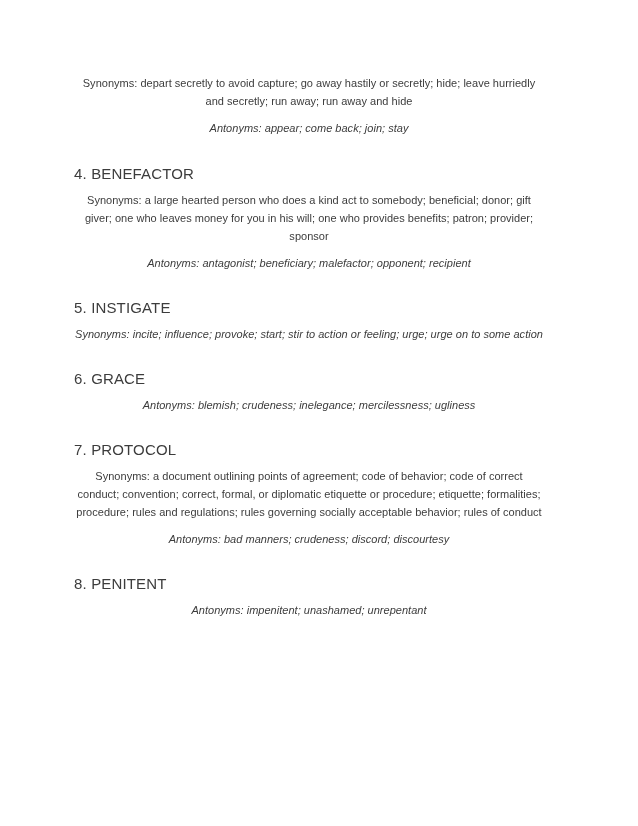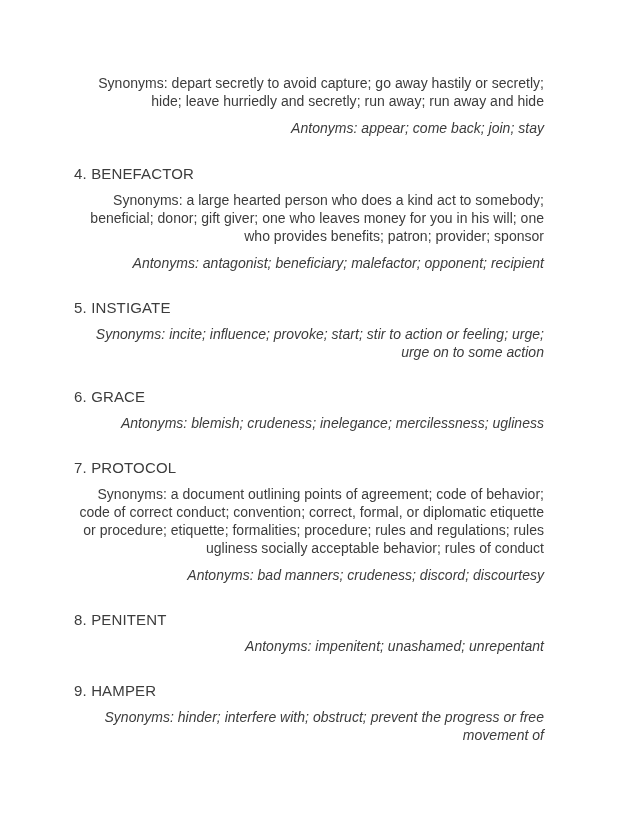--- a/index.html
+++ b/index.html
@@ -40,12 +40,12 @@
     white-space: nowrap;
   }
   .para {
-    font-size: 14px;
+    font-size: 11px;
     line-height: 18px;
     letter-spacing: 0.02px;
     margin: 0 0 9px 0;
     color: #3c3c3c;
-    text-align: right;
+    text-align: center;
   }
   .para:last-child {
     margin-bottom: 0;

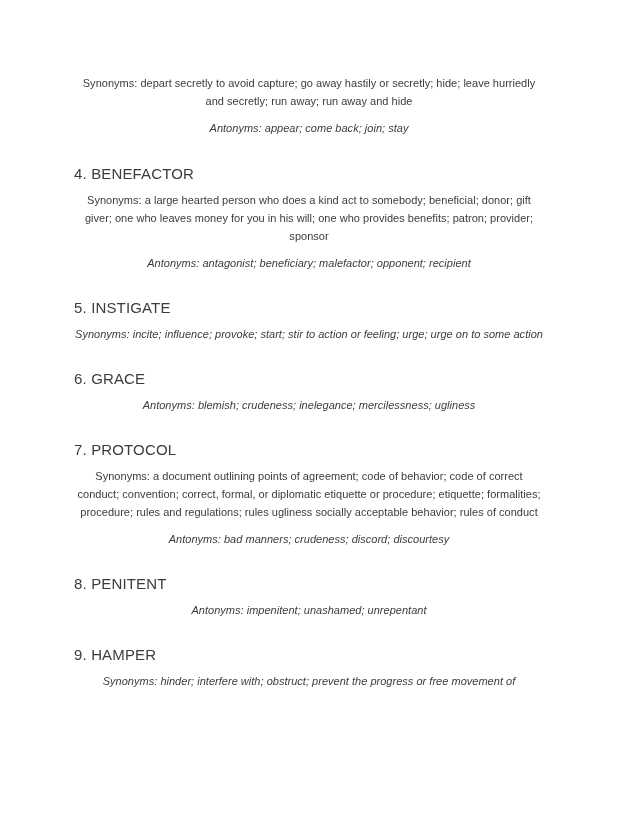--- a/index.html
+++ b/index.html
@@ -84,7 +84,7 @@
 
     <div class="entry">
       <p class="entry-heading">7. PROTOCOL</p>
-      <p class="para">Synonyms: a document outlining points of agreement; code of behavior; code of correct conduct; convention; correct, formal, or diplomatic etiquette or procedure; etiquette; formalities; procedure; rules and regulations; rules ugliness socially acceptable behavior; rules of conduct</p>
+      <p class="para">Synonyms: a document outlining points of agreement; code of behavior; code of correct conduct; convention; correct, formal, or diplomatic etiquette or procedure; etiquette; formalities; procedure; rules and regulations; rules governing socially acceptable behavior; rules of conduct</p>
       <p class="para">Antonyms: bad manners; crudeness; discord; discourtesy</p>
     </div>
 

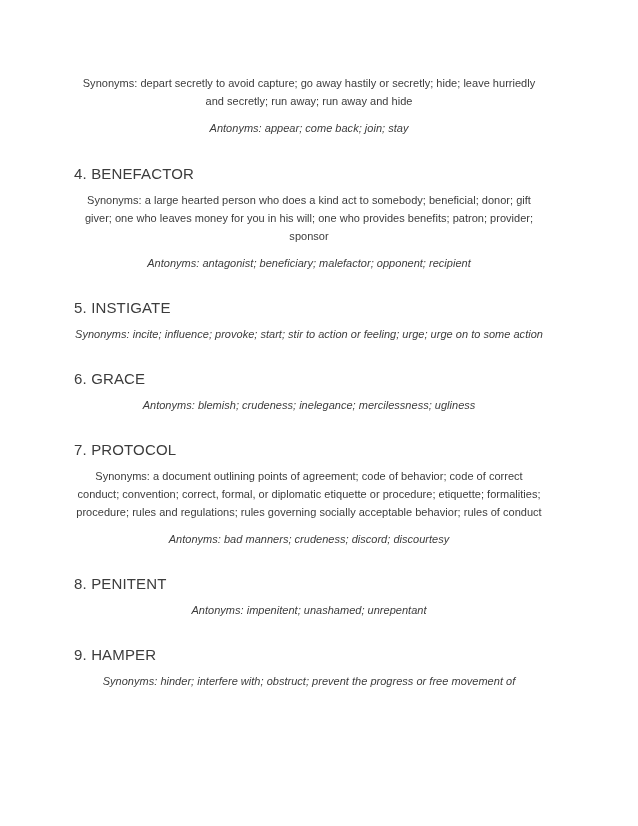--- a/index.html
+++ b/index.html
@@ -93,10 +93,6 @@
       <p class="para">Antonyms: impenitent; unashamed; unrepentant</p>
     </div>
 
-    <div class="entry">
-      <p class="entry-heading">9. HAMPER</p>
-      <p class="para">Synonyms: hinder; interfere with; obstruct; prevent the progress or free movement of</p>
-    </div>
 
   </div>
 </div>

